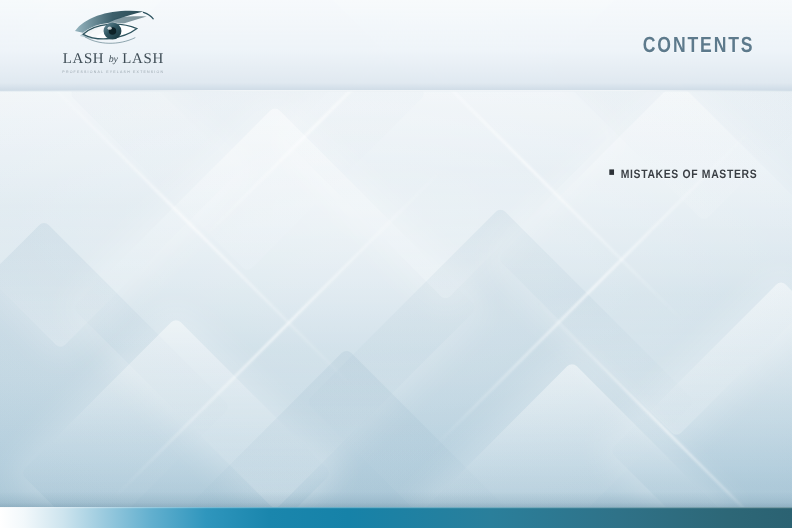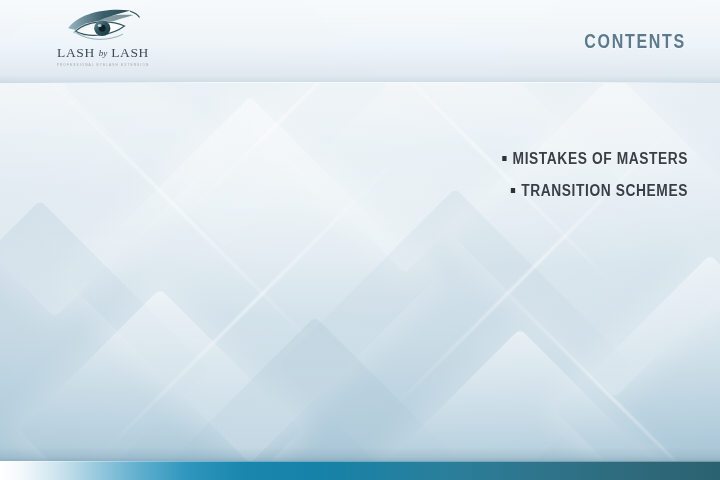--- a/index.html
+++ b/index.html
@@ -168,7 +168,7 @@
     white-space:nowrap;
     font-family:"Liberation Sans", sans-serif;
     font-weight:700;
-    font-size:16px;
+    font-size:11px;
     letter-spacing:0.7px;
     color:#3a3f45;
     text-shadow:0 1px 0 rgba(255,255,255,0.45);

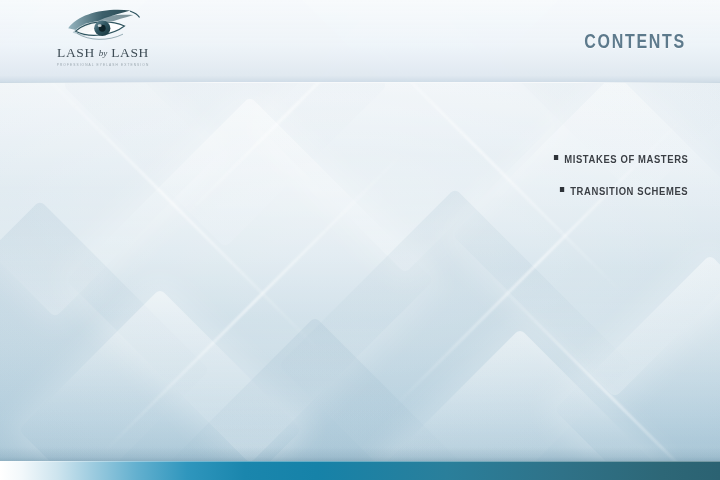--- a/index.html
+++ b/index.html
@@ -297,11 +297,6 @@
         <span class="bullet"></span><span>MISTAKES OF MASTERS</span>
       </span>
     </li>
-    <li class="contents-item">
-      <span class="inner">
-        <span class="bullet"></span><span>TRANSITION SCHEMES</span>
-      </span>
-    </li>
   </ul>
 
   <div class="band-shadow"></div>

